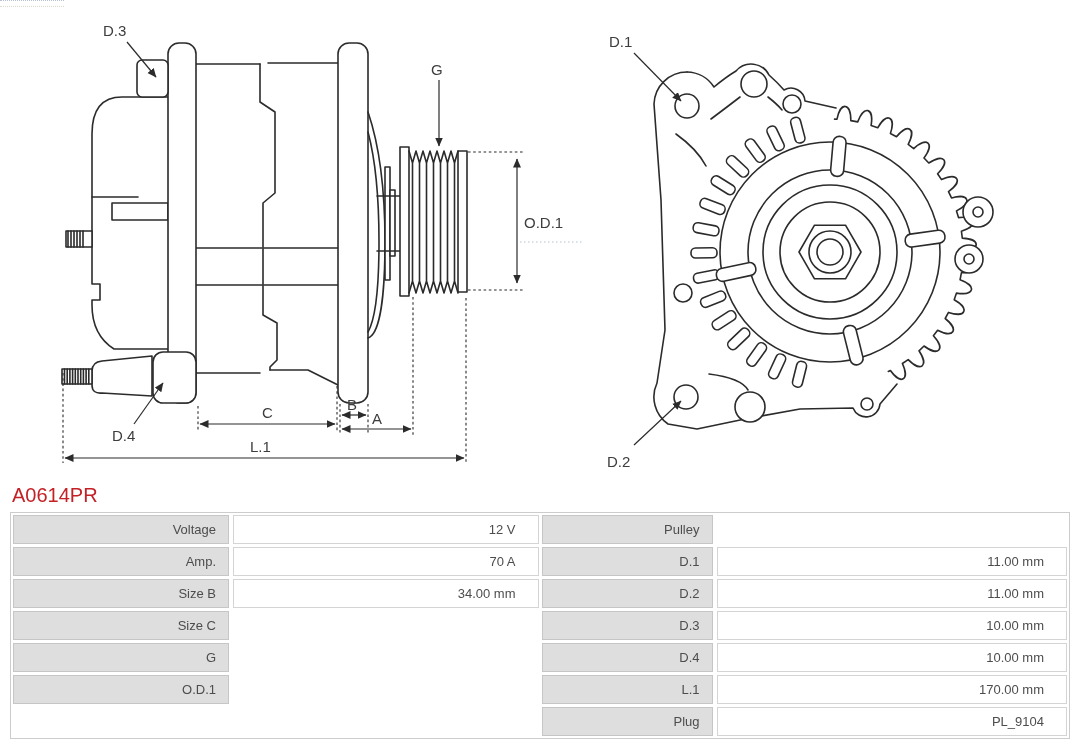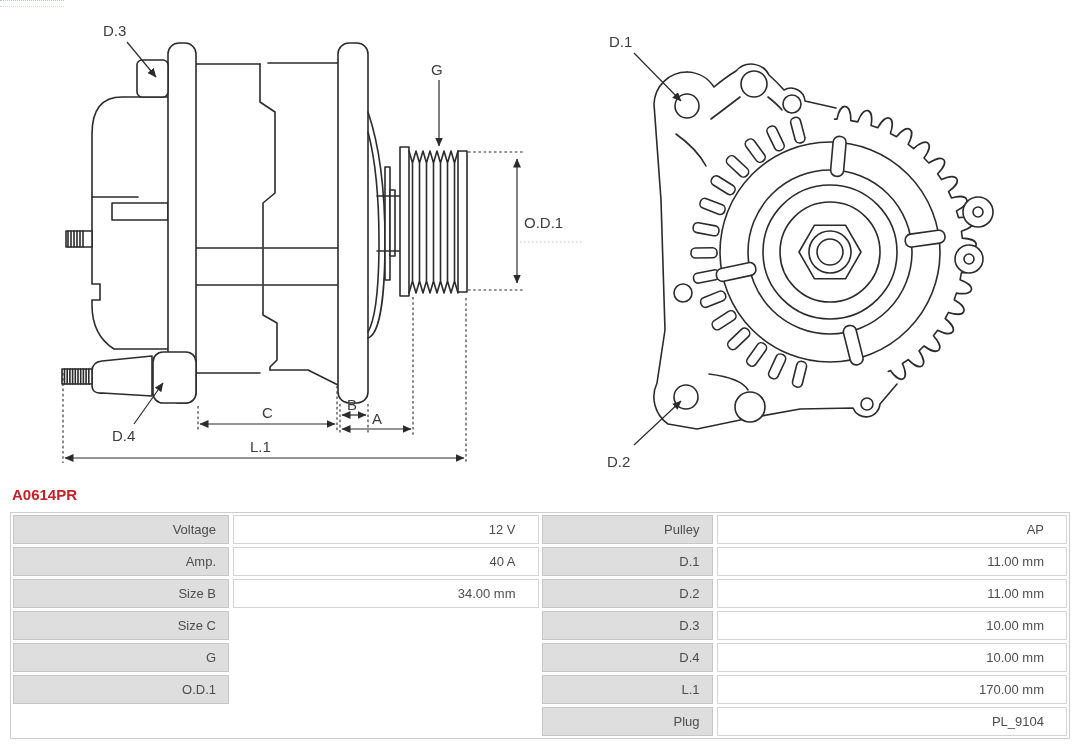--- a/index.html
+++ b/index.html
@@ -13,7 +13,7 @@
   svg .dot{stroke:#2b2b2b;stroke-width:1.1;fill:none;stroke-dasharray:2.6 2.6;}
   svg .faint{stroke:#b7c3cd;stroke-width:1;fill:none;stroke-dasharray:1.5 2.5;}
   svg text{font-family:"Liberation Sans",sans-serif;font-size:15px;fill:#3d3d3d;}
-  .pn{margin:4px 4px 6px 12px;font-size:15px;line-height:22px;color:#c42127;font-weight:bold;}
+  .pn{margin:4px 4px 6px 12px;font-size:20px;line-height:22px;color:#c42127;}
   .spec-wrap{margin:0 10px;border:1px solid #cccccc;padding:2px;display:flex;gap:3px;background:#fff;}
   .spec-half{flex:1 1 0;min-width:0;}
   .spec-row{display:flex;gap:4px;margin-bottom:3px;}

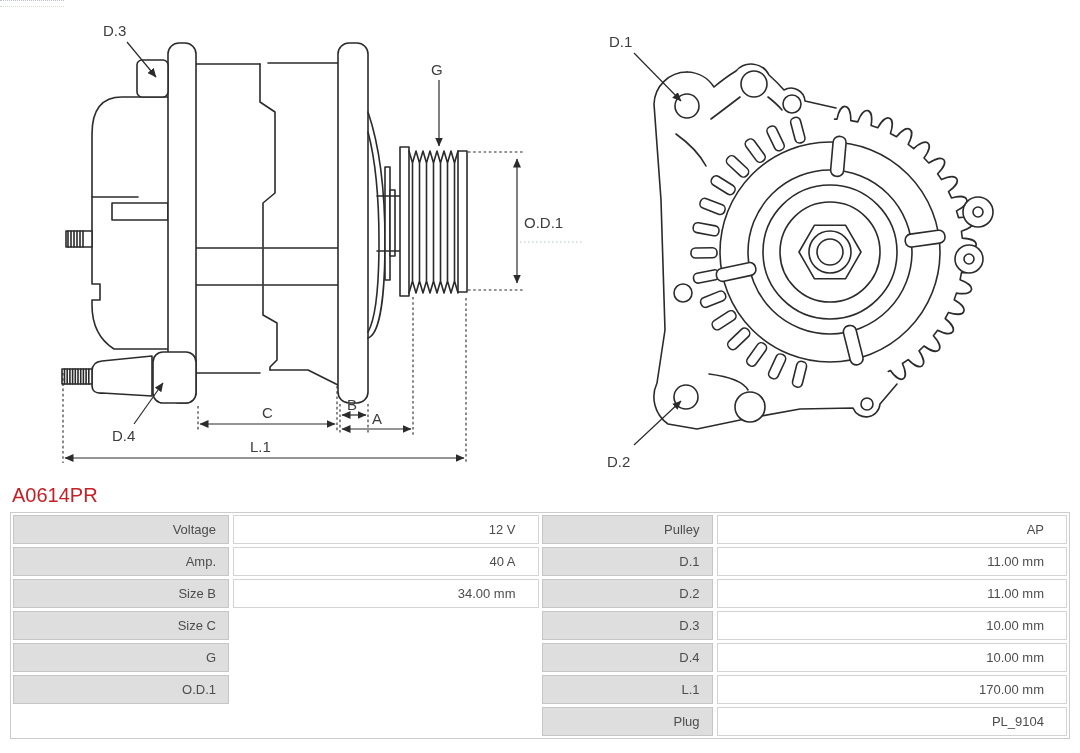--- a/index.html
+++ b/index.html
@@ -195,7 +195,6 @@
   <div class="spec-half half-right">
     <div class="spec-row">
       <div class="cell lbl">Pulley</div>
-      <div class="cell val">AP</div>
     </div>
     <div class="spec-row">
       <div class="cell lbl">D.1</div>

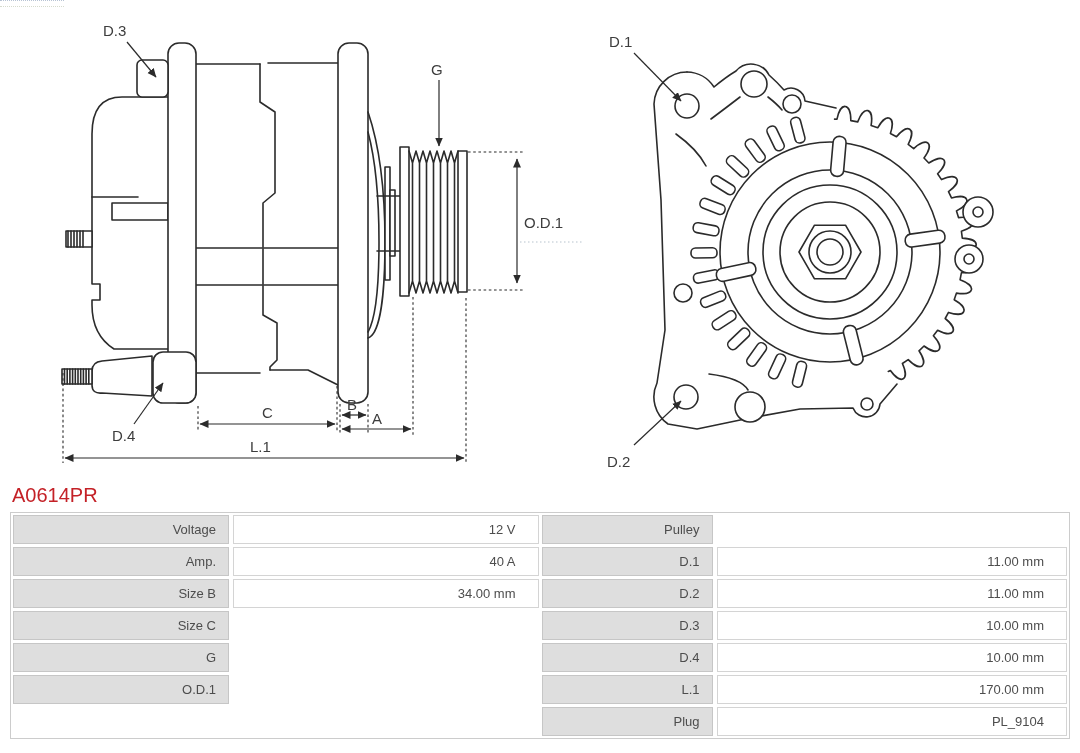--- a/index.html
+++ b/index.html
@@ -176,7 +176,7 @@
     </div>
     <div class="spec-row">
       <div class="cell lbl">Amp.</div>
-      <div class="cell val">40 A</div>
+      <div class="cell val">70 A</div>
     </div>
     <div class="spec-row">
       <div class="cell lbl">Size B</div>

